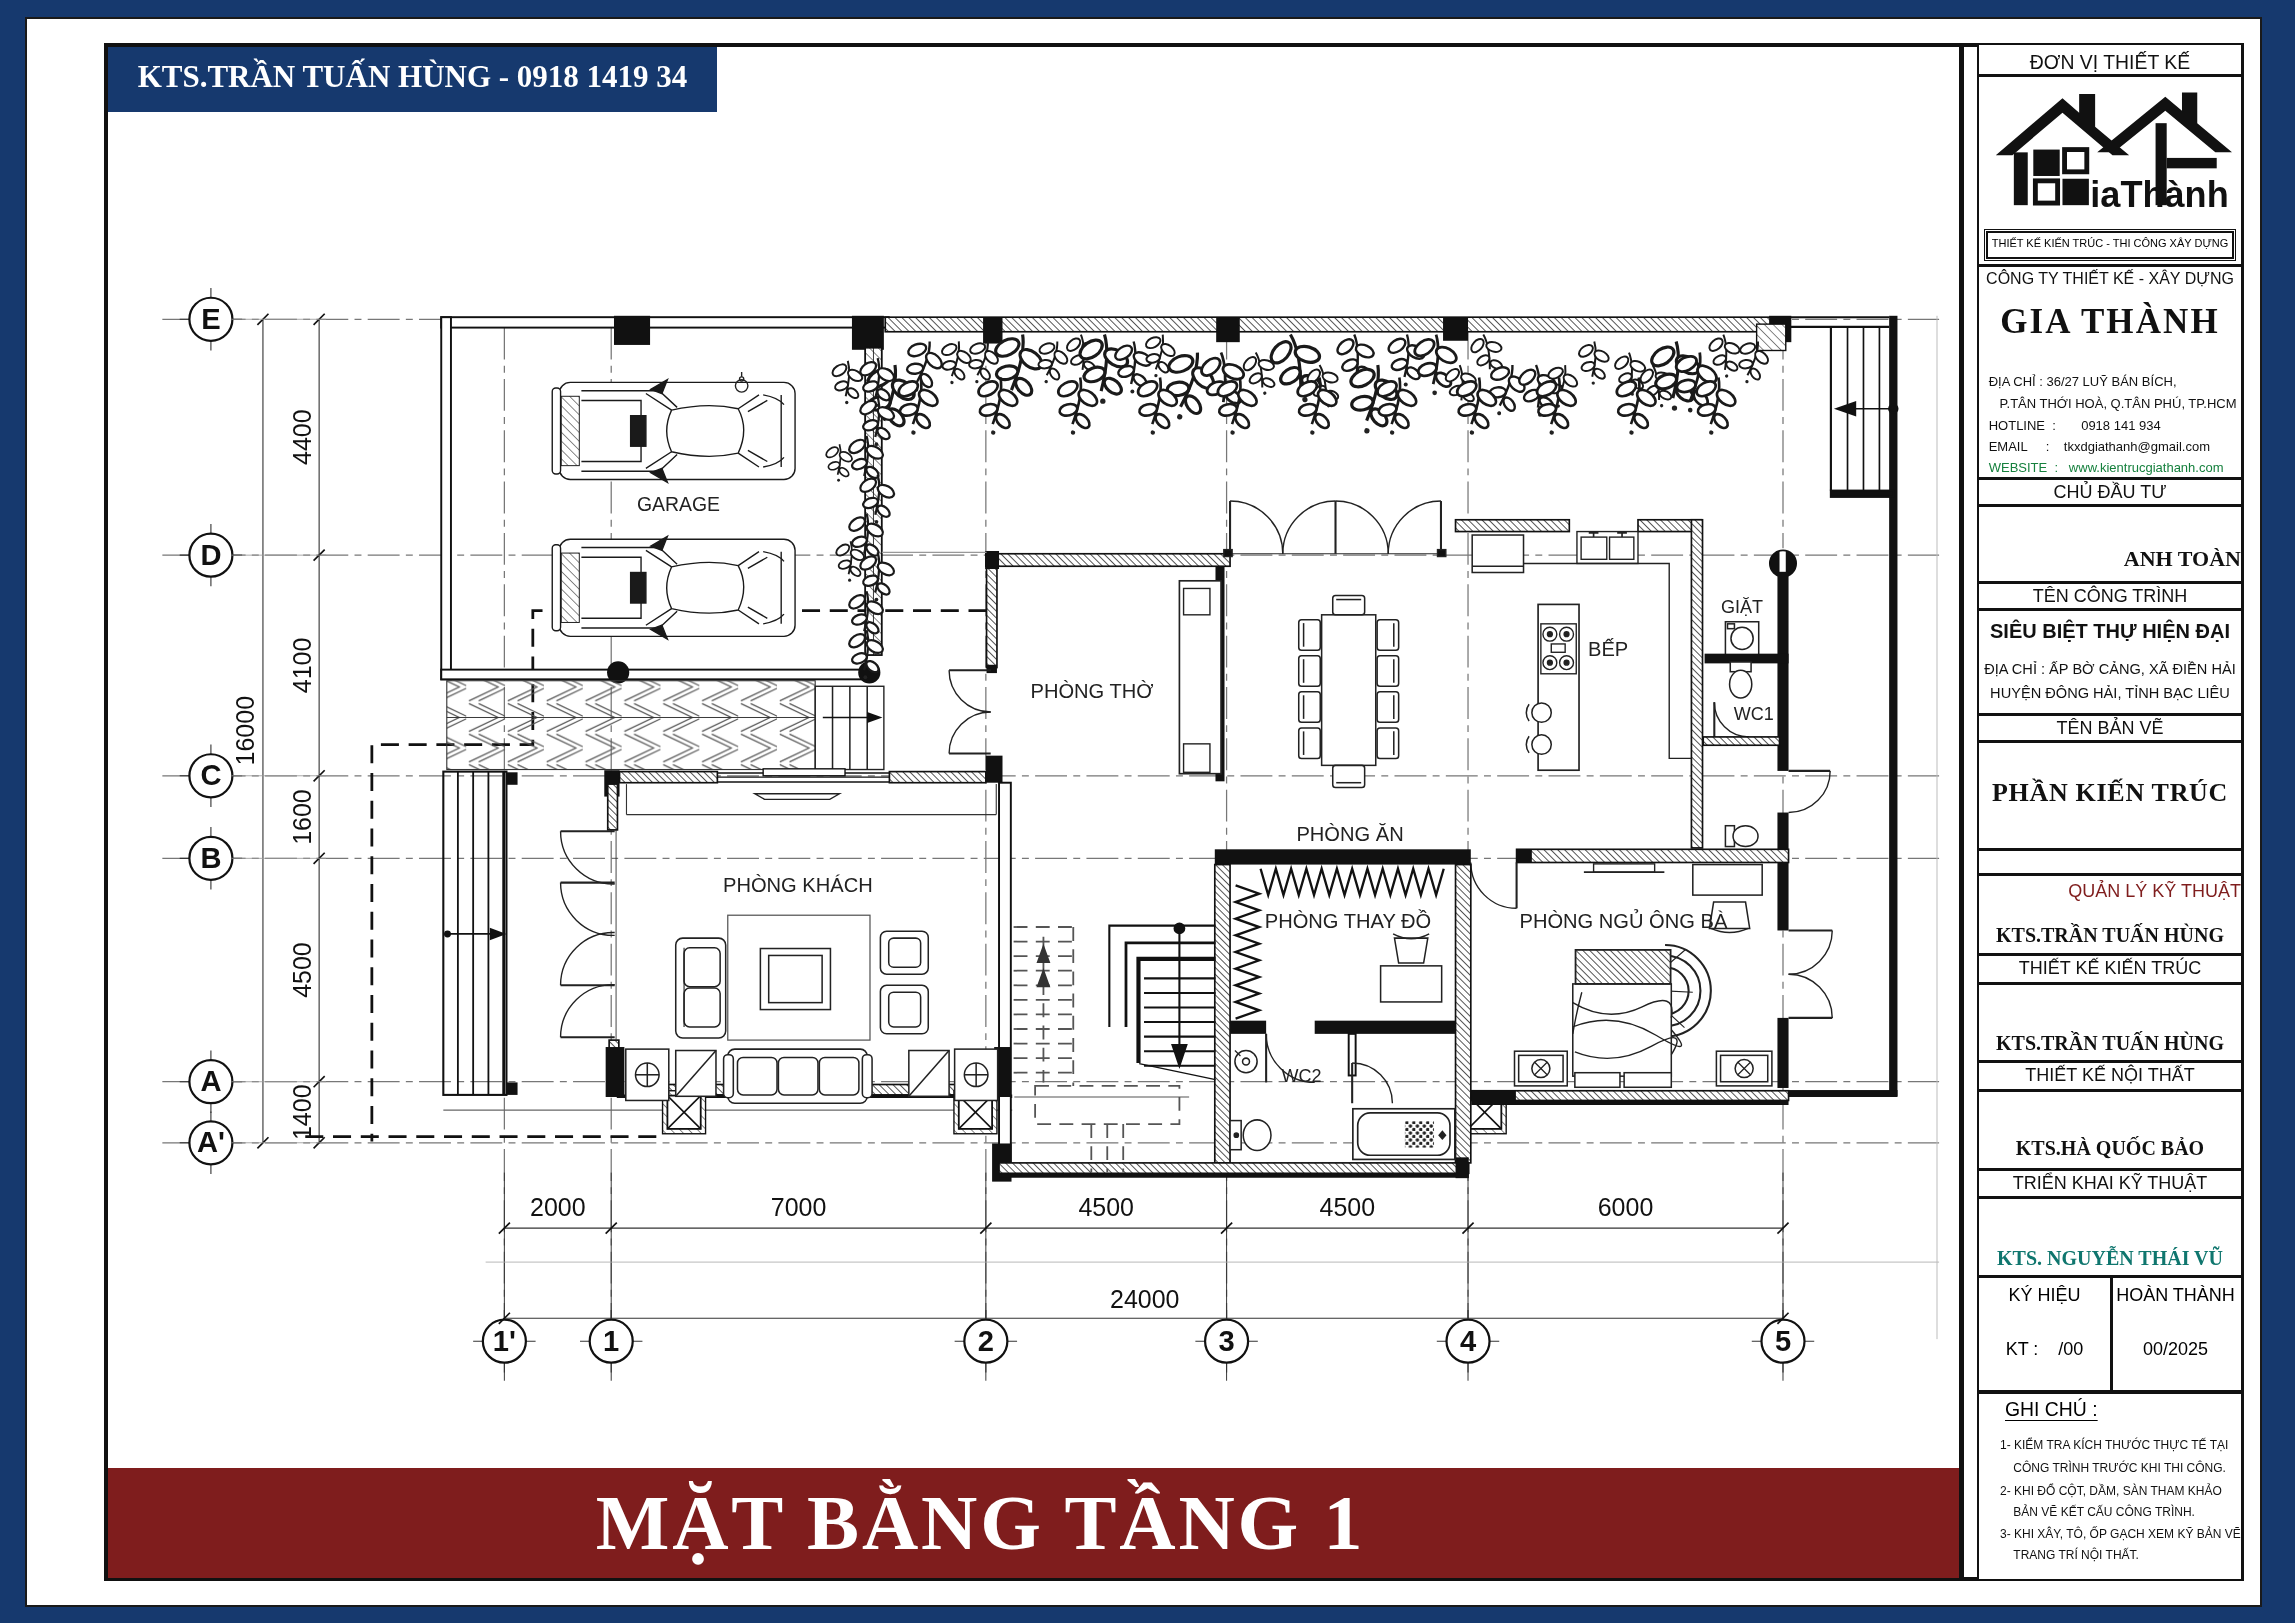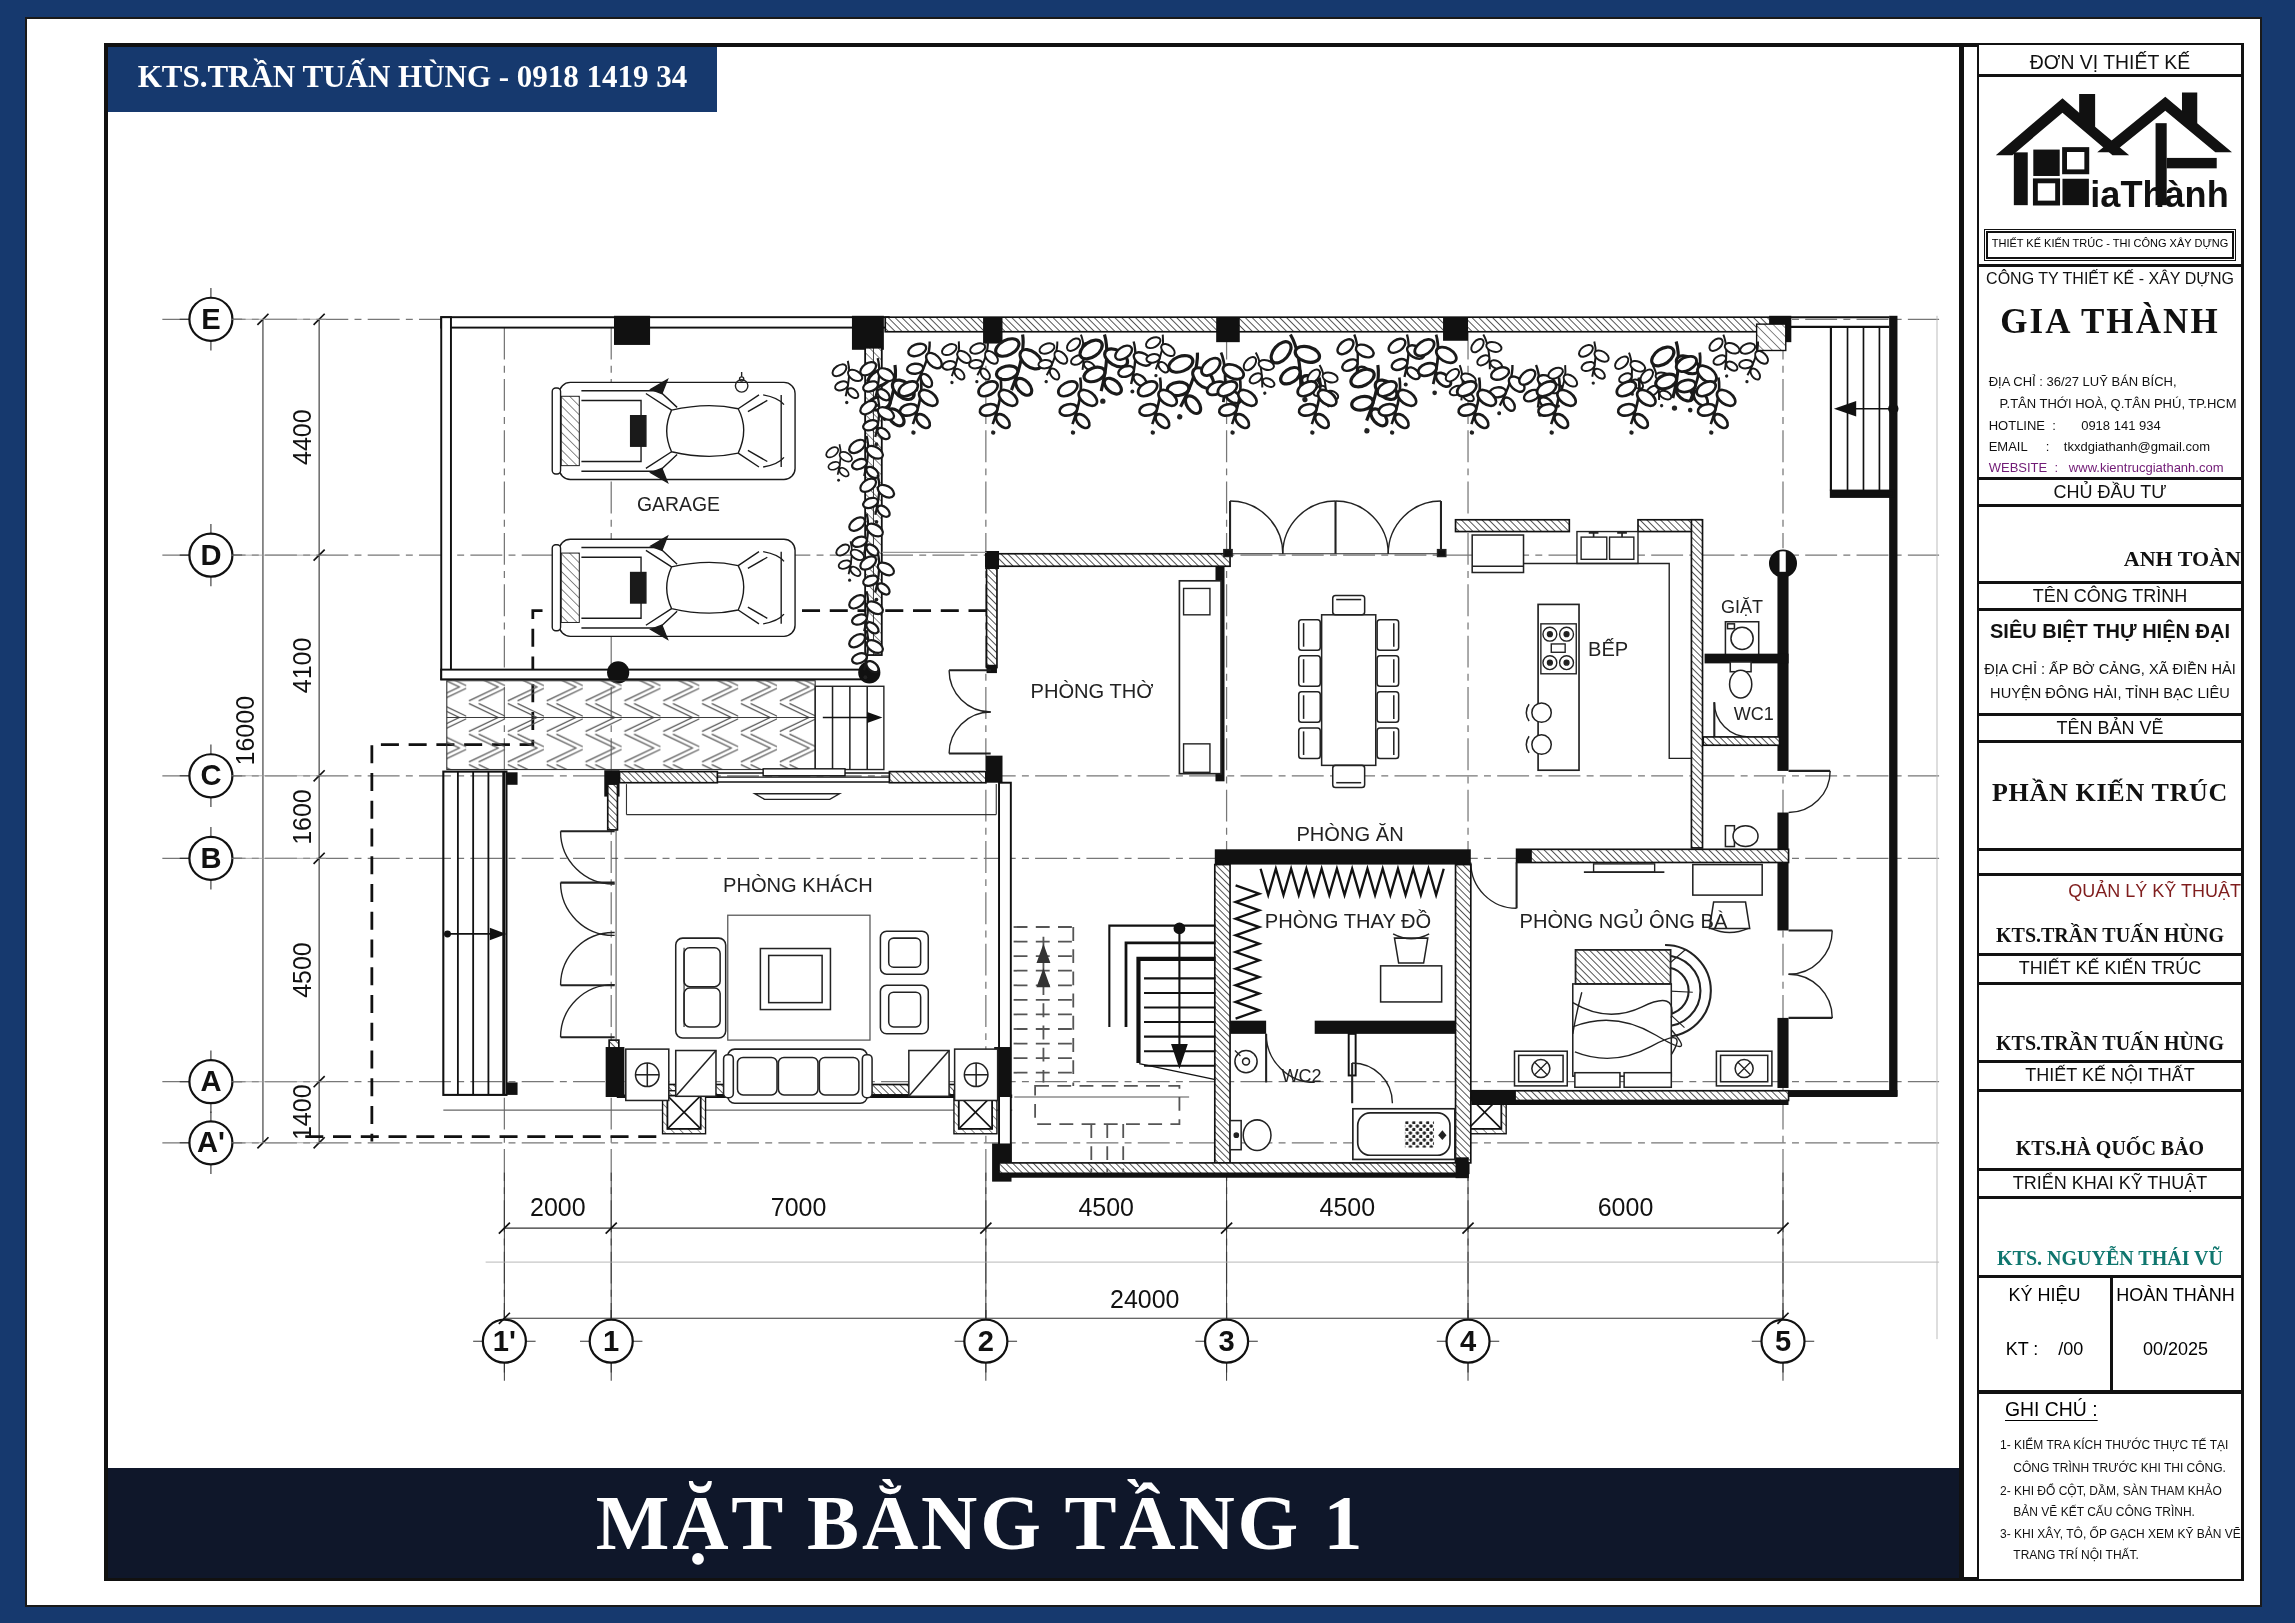--- a/index.html
+++ b/index.html
@@ -870,7 +870,7 @@
 <div style="position:absolute;left:9.7px;top:351px;font-family:'Liberation Sans',sans-serif;font-size:13px;color:#111;white-space:nowrap">&nbsp;&nbsp;&nbsp;P.TÂN THỚI HOÀ, Q.TÂN PHÚ, TP.HCM</div>
 <div style="position:absolute;left:9.7px;top:373px;font-family:'Liberation Sans',sans-serif;font-size:13px;color:#111;white-space:nowrap">HOTLINE&nbsp;&nbsp;:&nbsp;&nbsp;&nbsp;&nbsp;&nbsp;&nbsp;&nbsp;0918 141 934</div>
 <div style="position:absolute;left:9.7px;top:394px;font-family:'Liberation Sans',sans-serif;font-size:13px;color:#111;white-space:nowrap">EMAIL&nbsp;&nbsp;&nbsp;&nbsp;&nbsp;:&nbsp;&nbsp;&nbsp;&nbsp;tkxdgiathanh@gmail.com</div>
-<div style="position:absolute;left:9.7px;top:415px;font-family:'Liberation Sans',sans-serif;font-size:13px;color:#701a75;white-space:nowrap">WEBSITE&nbsp;&nbsp;:&nbsp;&nbsp;&nbsp;www.kientrucgiathanh.com</div>
+<div style="position:absolute;left:9.7px;top:415px;font-family:'Liberation Sans',sans-serif;font-size:13px;color:#15803d;white-space:nowrap">WEBSITE&nbsp;&nbsp;:&nbsp;&nbsp;&nbsp;www.kientrucgiathanh.com</div>
 <div style="position:absolute;left:0;right:0;top:432px;height:2.8px;background:#111"></div>
 <div style="position:absolute;left:0;right:0;top:437px;text-align:center;font-family:'Liberation Sans',sans-serif;font-size:18px;font-weight:400;letter-spacing:0px;color:#111;white-space:nowrap">CHỦ ĐẦU TƯ</div>
 <div style="position:absolute;left:0;right:0;top:459px;height:2.8px;background:#111"></div>

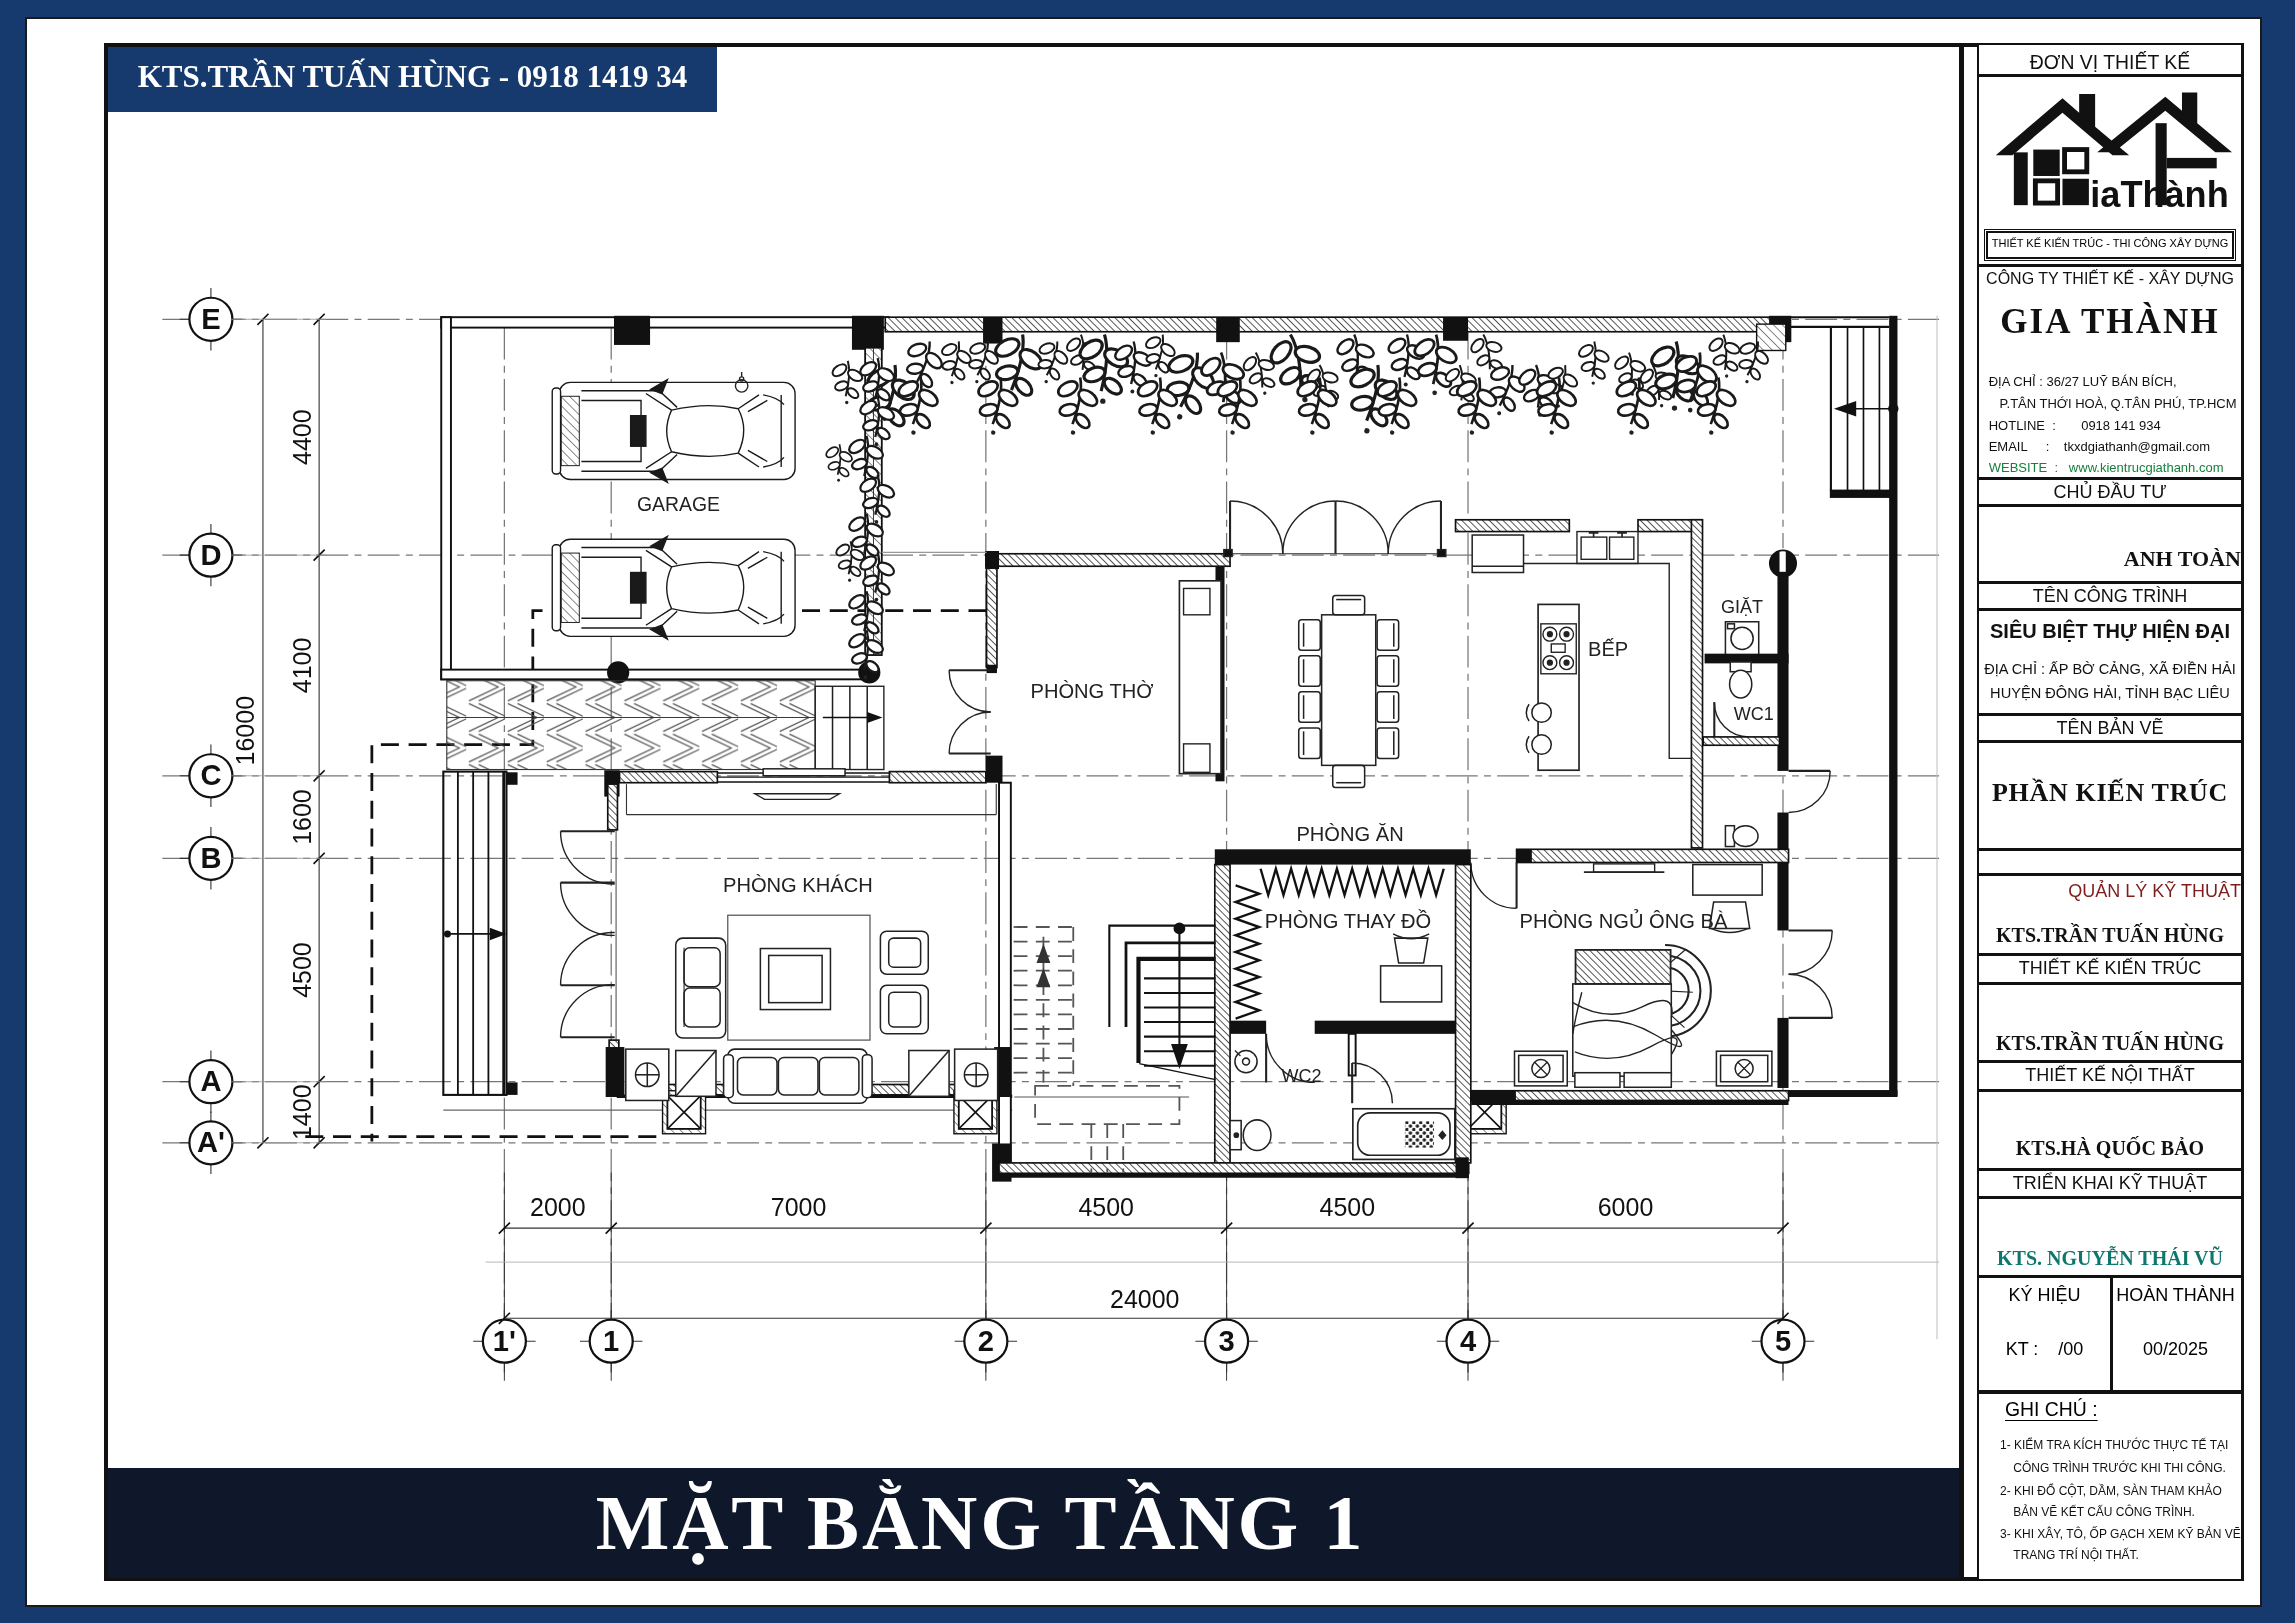--- a/index.html
+++ b/index.html
@@ -843,7 +843,7 @@
 
 <div style="position:absolute;left:108px;top:47px;width:609px;height:65px;background:#16396e;color:#fff;font-family:'Liberation Serif',serif;font-weight:bold;font-size:31px;text-align:center;line-height:60px;white-space:nowrap">KTS.TRẦN TUẤN HÙNG - 0918 1419 34</div>
 
-<div style="position:absolute;left:108px;top:1468px;width:1851px;height:110px;background:#0f172a;color:#fff;font-family:'Liberation Serif',serif;font-weight:bold;font-size:78px;letter-spacing:2.8px;text-align:center;line-height:110px;white-space:nowrap"><span style="position:relative;left:-53px">MẶT BẰNG TẦNG 1</span></div>
+<div style="position:absolute;left:108px;top:1468px;width:1851px;height:110px;background:#7f1d1d;color:#fff;font-family:'Liberation Serif',serif;font-weight:bold;font-size:78px;letter-spacing:2.8px;text-align:center;line-height:110px;white-space:nowrap"><span style="position:relative;left:-53px">MẶT BẰNG TẦNG 1</span></div>
 
 <div style="position:absolute;left:1977px;top:43px;width:266px;height:1538px;border:2.8px solid #111;box-sizing:border-box;background:#fff">
 <div style="position:absolute;left:0;right:0;top:5.6px;text-align:center;font-family:'Liberation Sans',sans-serif;font-size:19.4px;font-weight:500;letter-spacing:0px;color:#111;white-space:nowrap">ĐƠN VỊ THIẾT KẾ</div>

